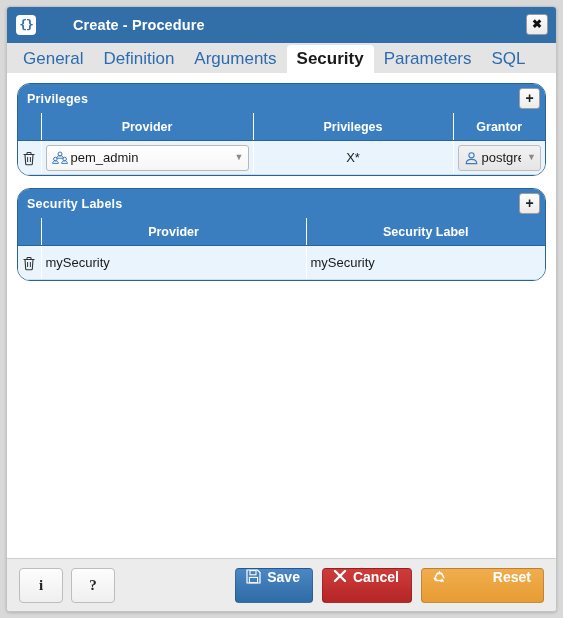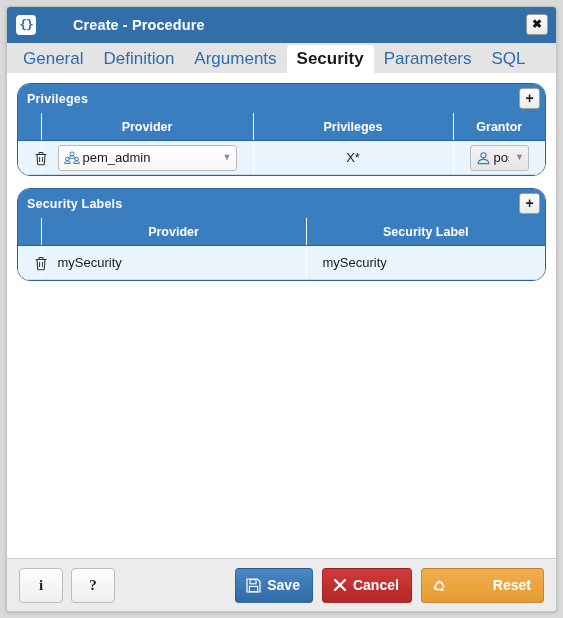--- a/index.html
+++ b/index.html
@@ -176,7 +176,7 @@
     background: #eaf4fc;
     border-right: 1px solid #ffffff;
     border-bottom: 1px solid #c9dff0;
-    padding: 0 16px;
+    padding: 0 4px;
     font-size: 13px;
     color: #1a1a1a;
     height: 34px;

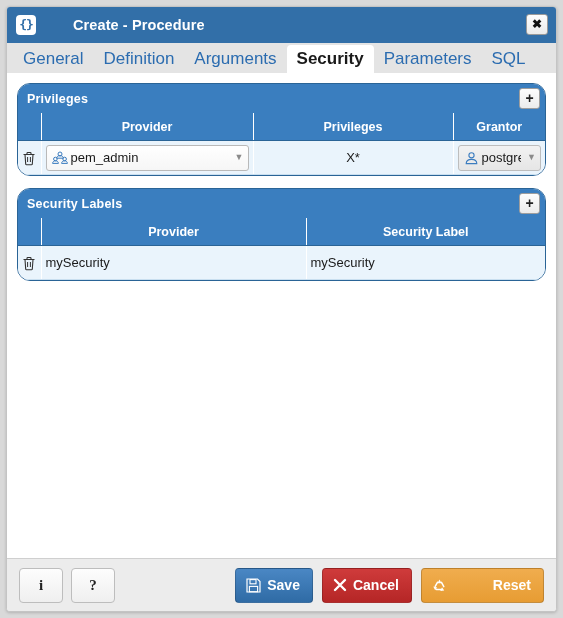--- a/index.html
+++ b/index.html
@@ -269,7 +269,7 @@
     font-size: 14px;
     font-weight: bold;
     display: inline-flex;
-    align-items: center;
+    align-items: flex-start;
     justify-content: center;
     padding: 0 12px 0 10px;
     margin-left: 9px;

